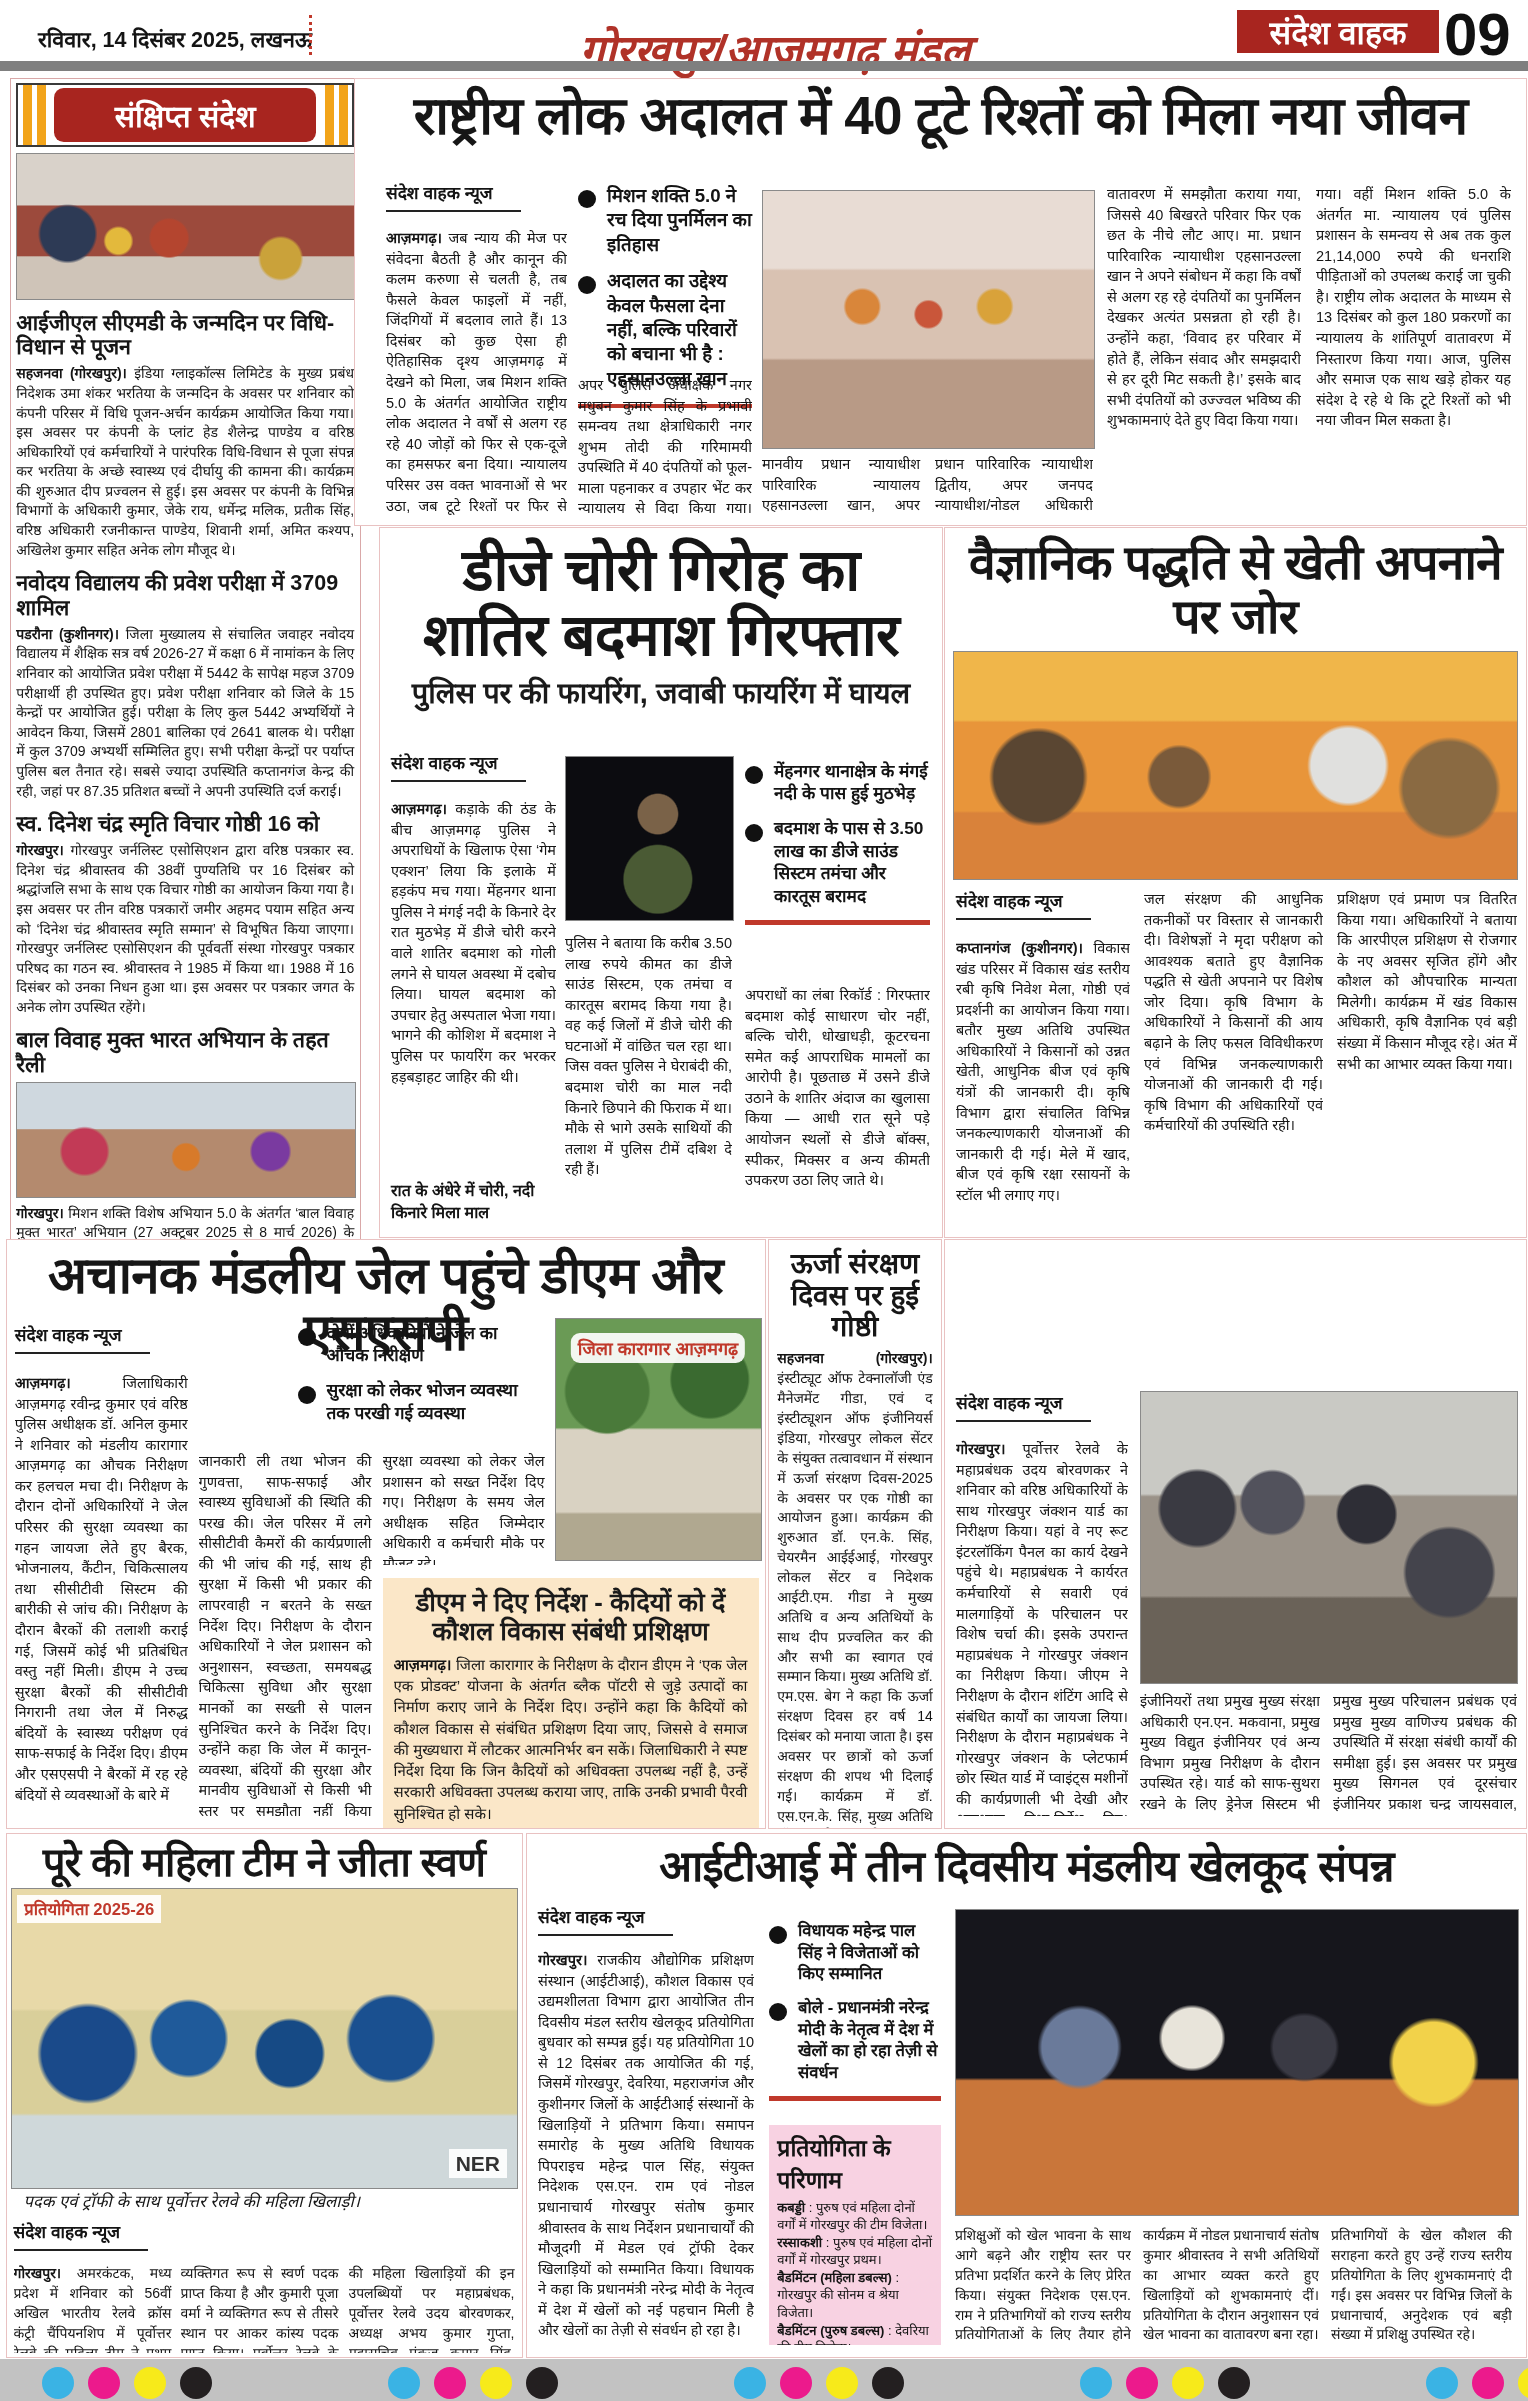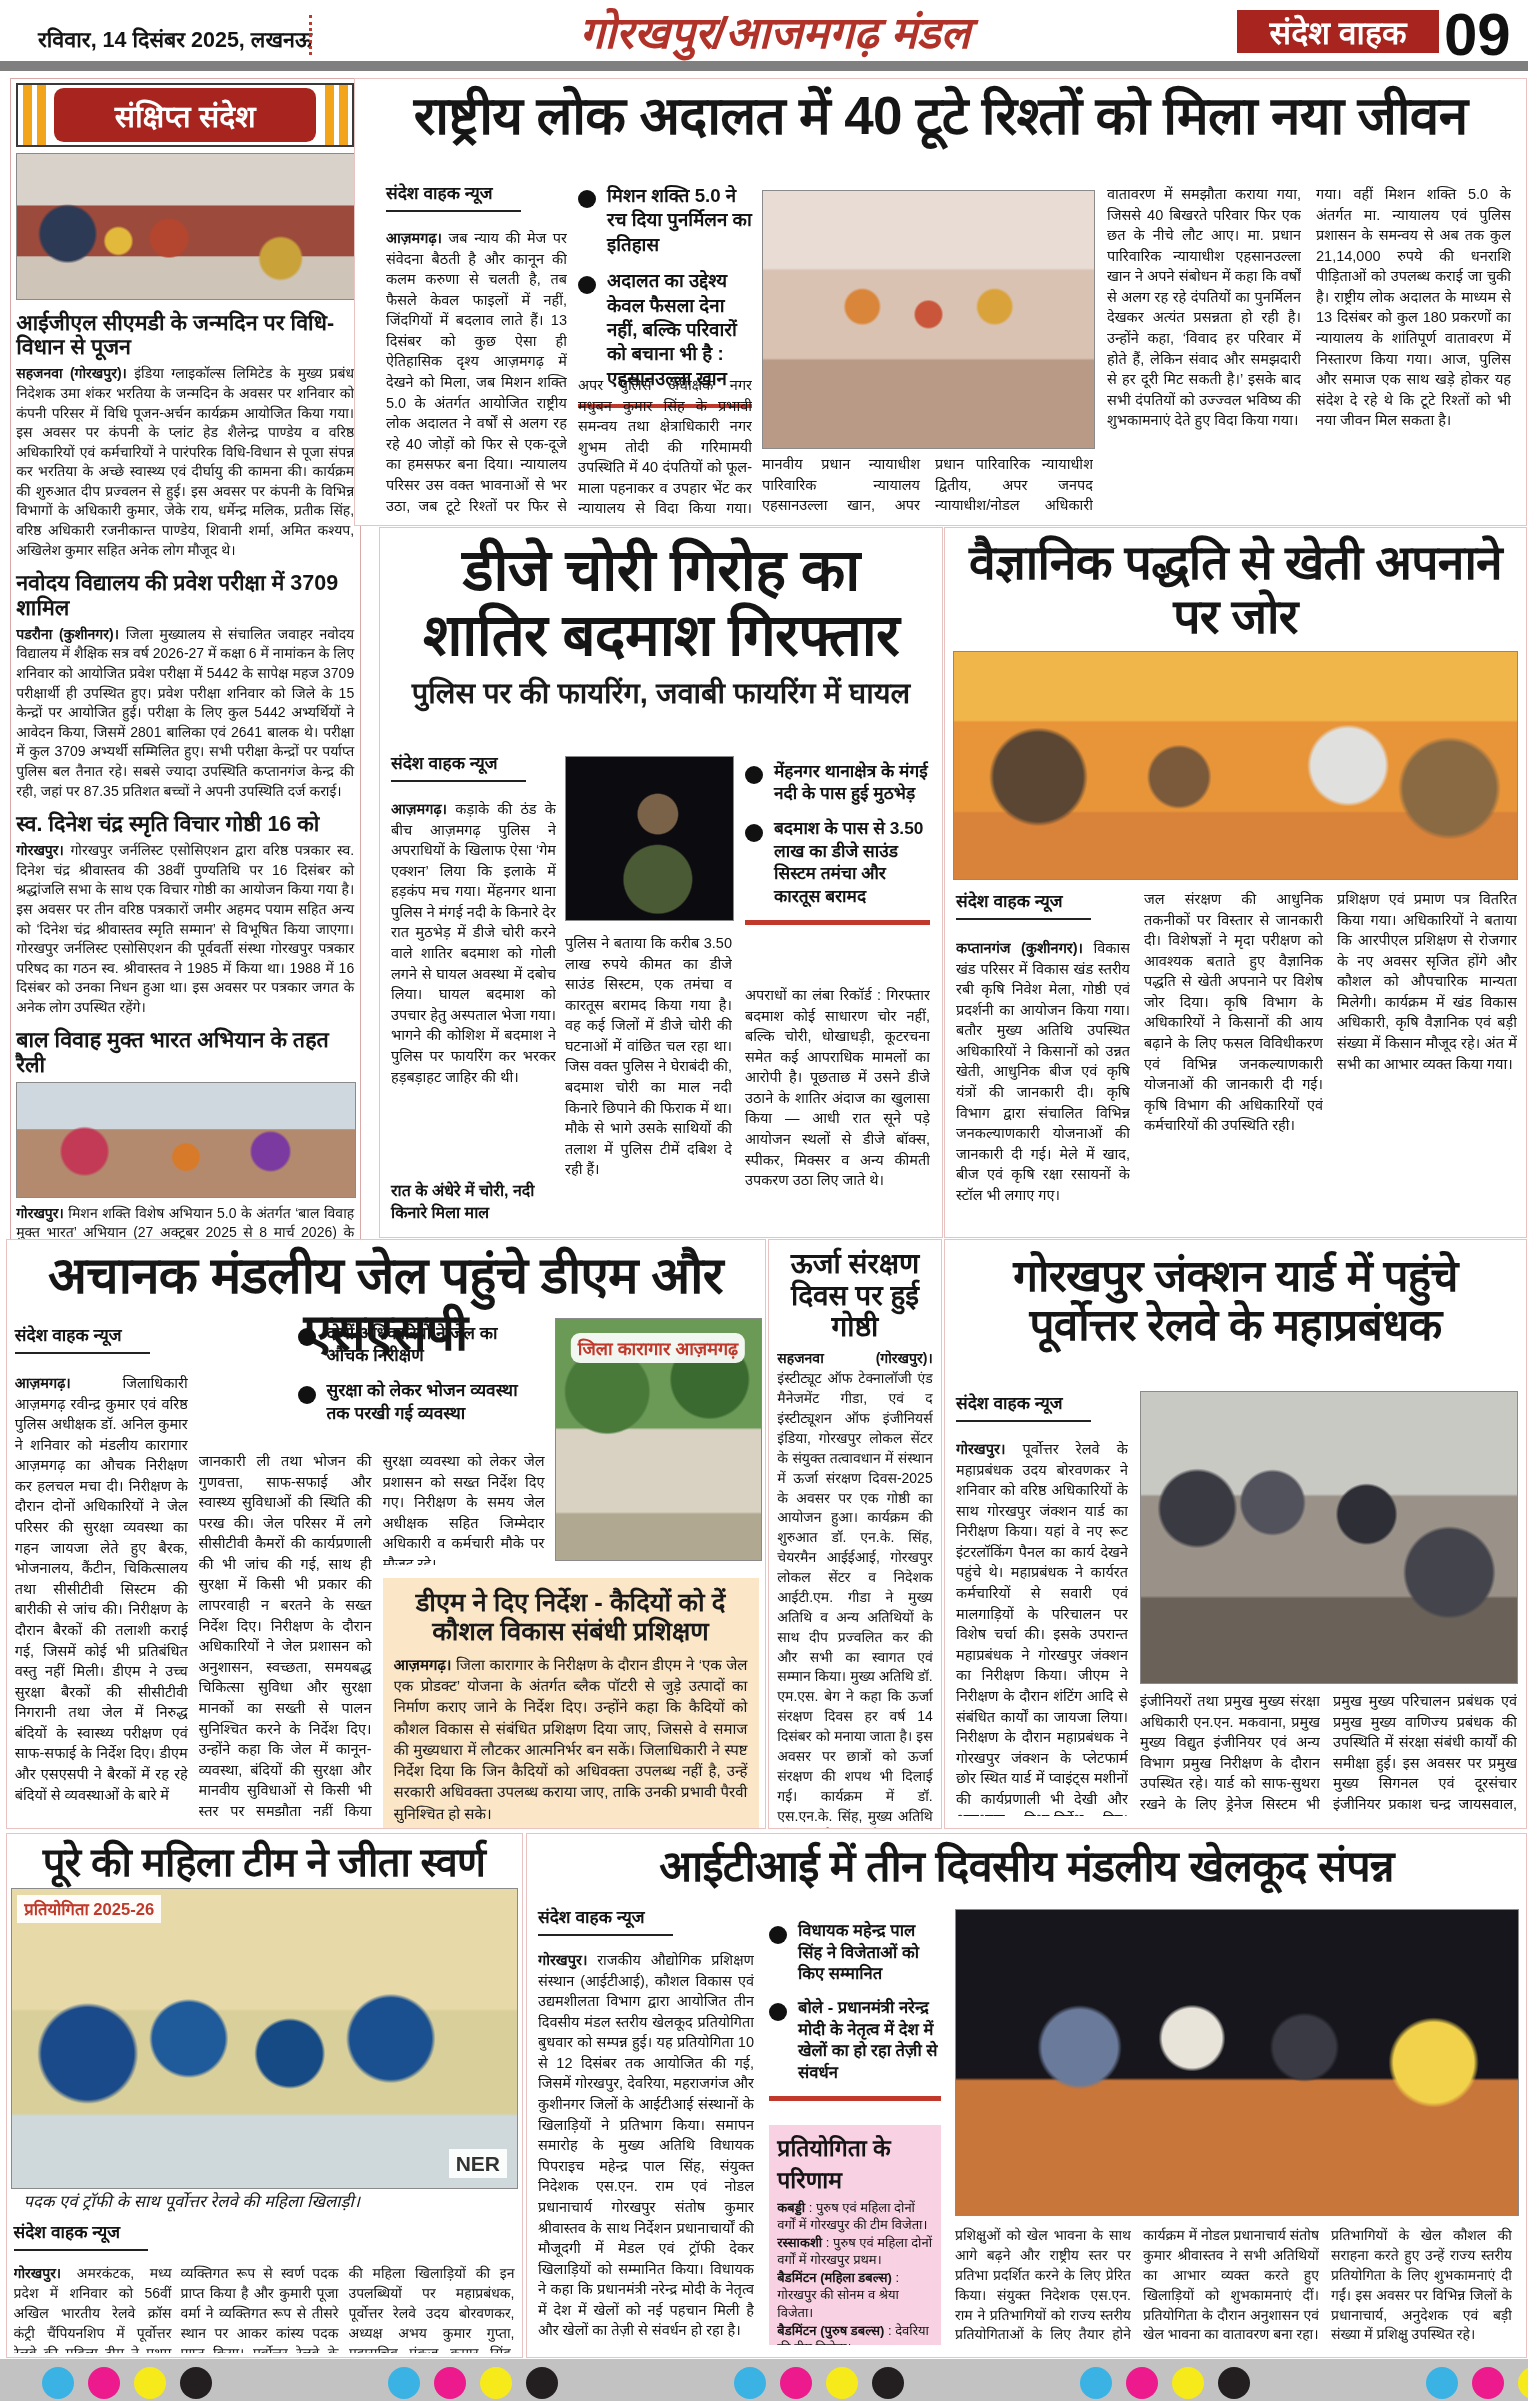--- a/index.html
+++ b/index.html
@@ -36,7 +36,7 @@
 
   <div class="abs" style="left:38px;top:23.5px;font-weight:bold;font-size:21.5px;">रविवार, 14 दिसंबर 2025, लखनऊ</div>
   <div class="abs" style="left:309px;top:15px;height:40px;border-left:3.5px dotted #c0392b;"></div>
-  <div class="abs" style="left:429px;top:1px;width:692px;text-align:center;font-size:44px;font-weight:900;font-style:italic;color:#b03228;">गोरखपुर/आजमगढ़ मंडल</div>
+  <div class="abs" style="left:429px;top:19px;width:692px;text-align:center;font-size:44px;font-weight:900;font-style:italic;color:#b03228;">गोरखपुर/आजमगढ़ मंडल</div>
   <div class="abs" style="left:1237px;top:9.7px;width:202px;height:43px;background:#a8251f;color:#fff;font-weight:900;font-size:32px;display:flex;align-items:center;justify-content:center;">संदेश वाहक</div>
   <div class="abs" style="left:1444px;top:0px;font-size:60px;font-weight:900;color:#111;">09</div>
   <div class="abs" style="left:0;top:61px;width:1529px;height:9.7px;background:#7f7f7f;"></div>

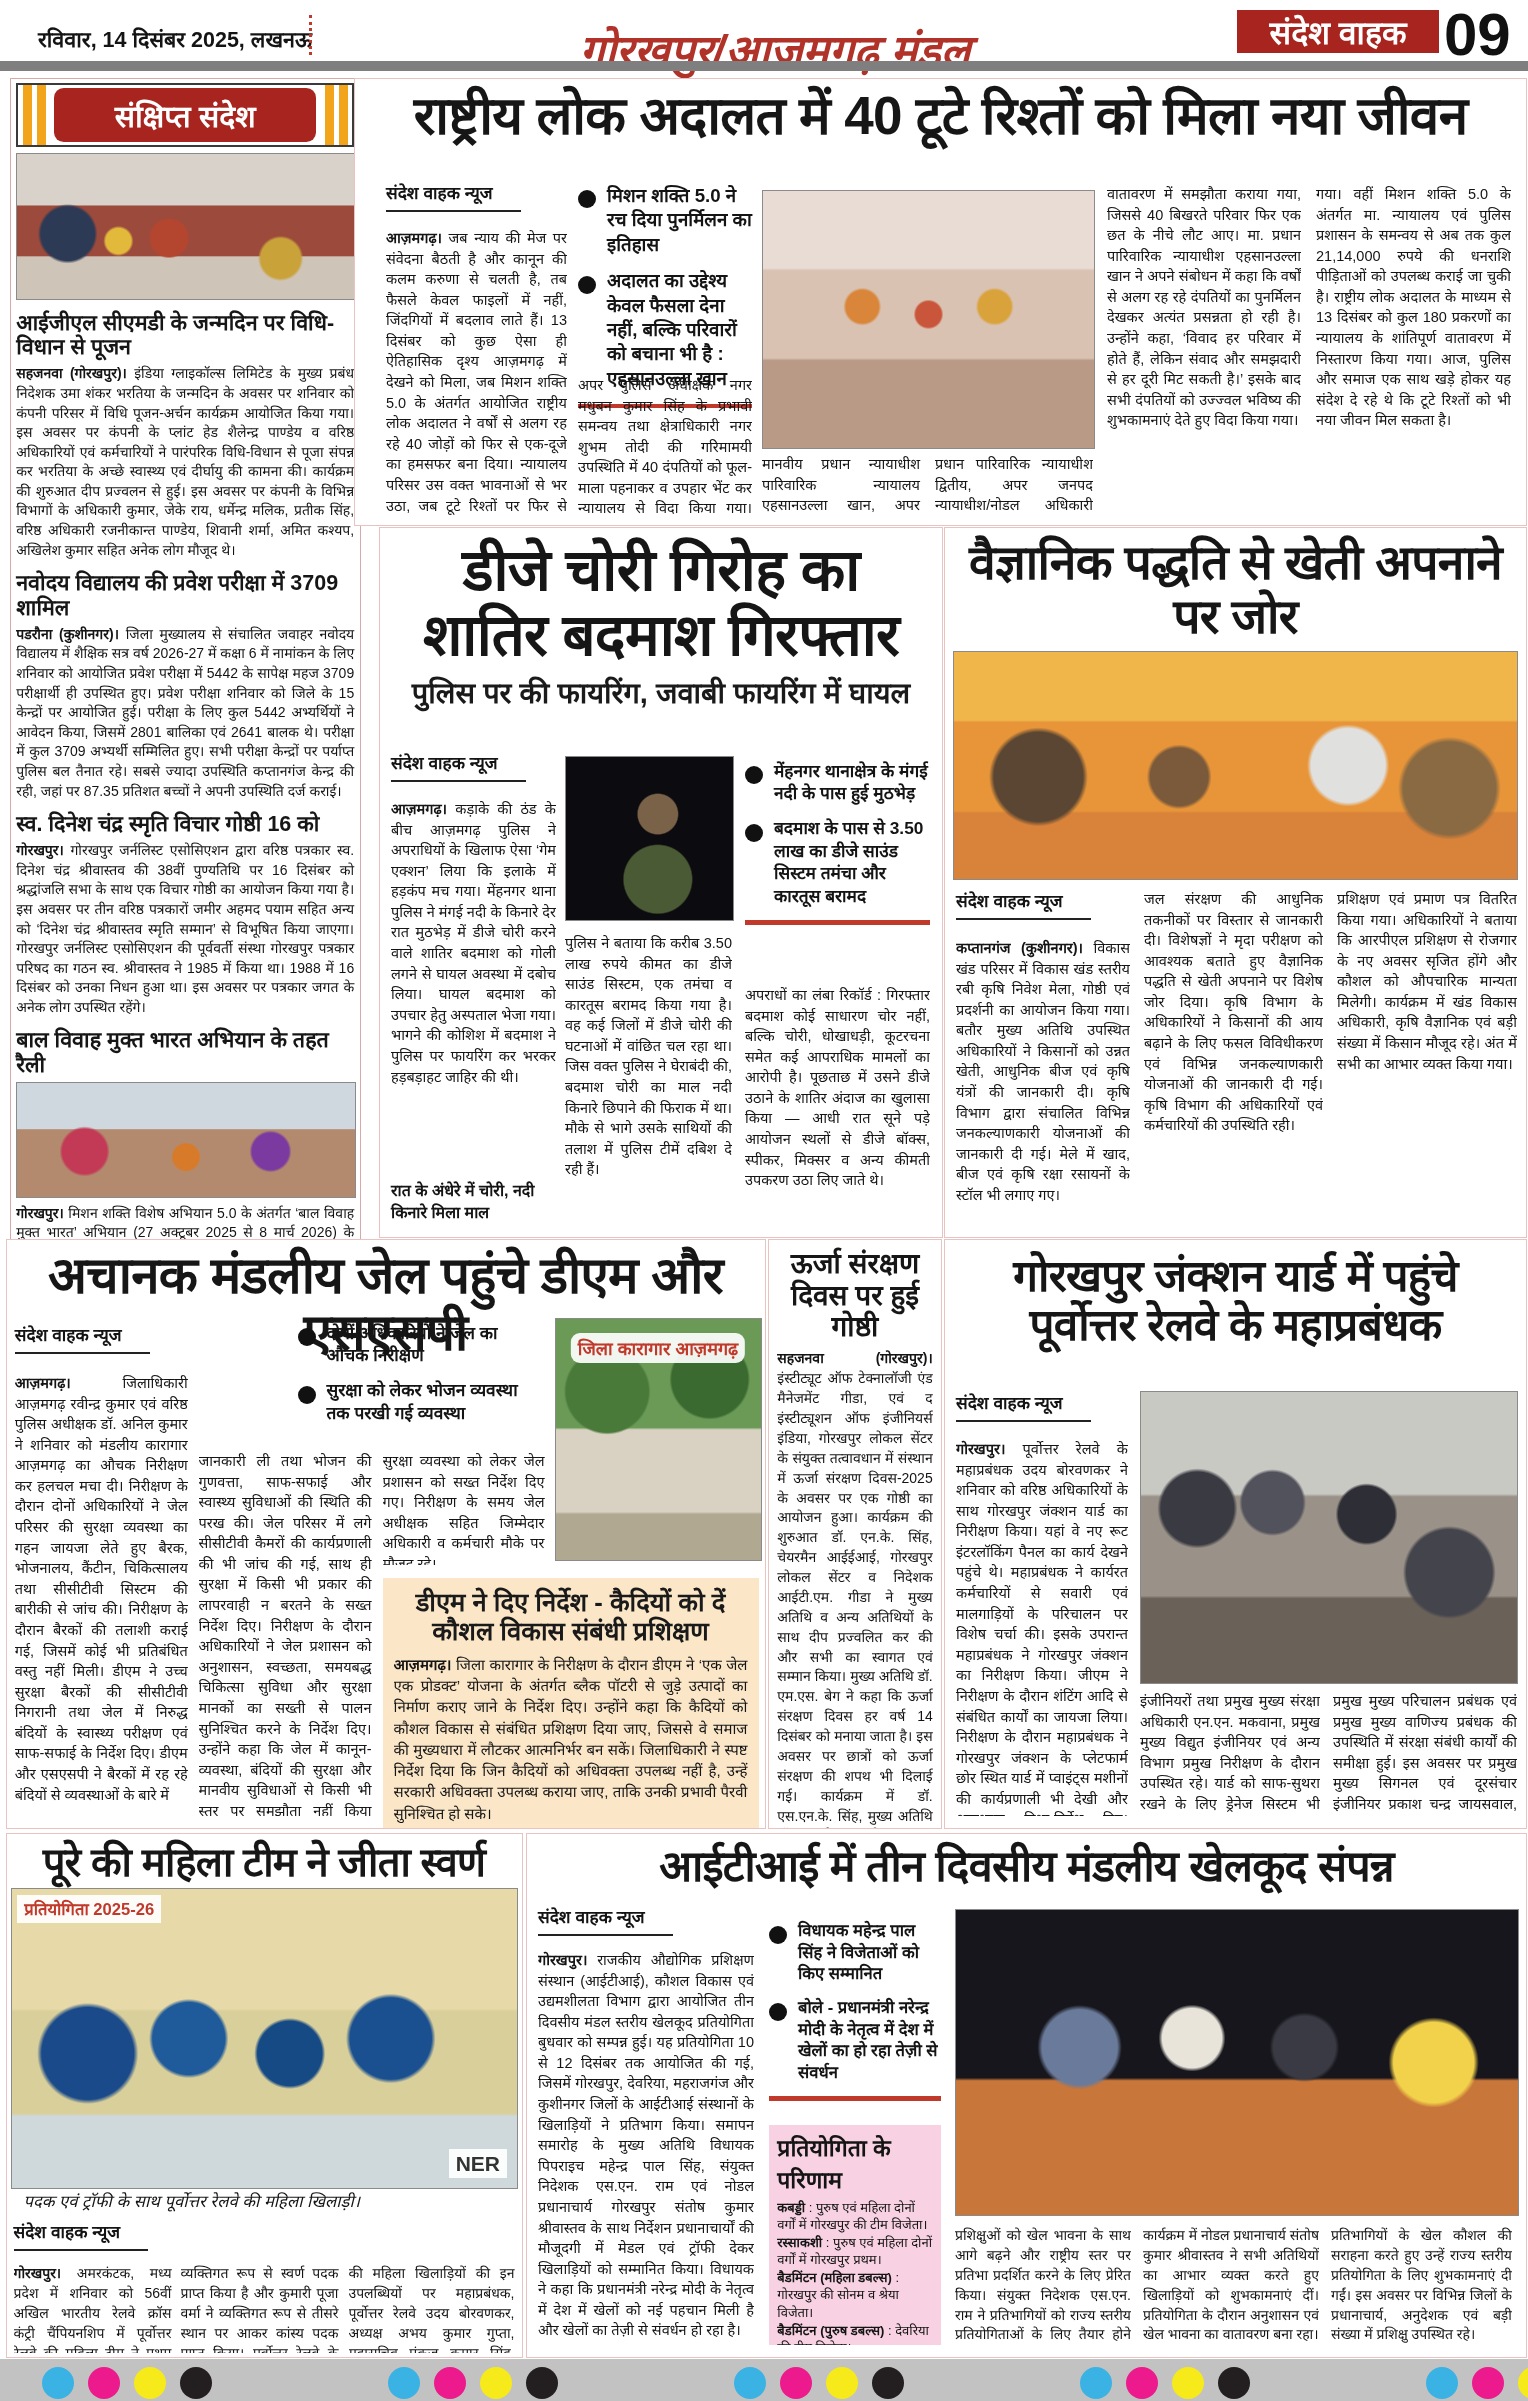--- a/index.html
+++ b/index.html
@@ -187,7 +187,6 @@
   </div>
 
   <div class="box" style="left:944px;top:1239px;width:581px;height:588px;overflow:hidden;">
-    <div class="hl" style="margin:11px 28px 0;font-size:44px;">गोरखपुर जंक्शन यार्ड में पहुंचे पूर्वोत्तर रेलवे के महाप्रबंधक</div>
     <div class="abs" style="left:11px;top:151px;"><span class="byline">संदेश वाहक न्यूज</span></div>
     <p class="btxt abs" style="left:11px;top:199px;width:172px;height:377px;margin:0;"><span class="dl">गोरखपुर।</span> <span>पूर्वोत्तर रेलवे के महाप्रबंधक उदय बोरवणकर ने शनिवार को वरिष्ठ अधिकारियों के साथ गोरखपुर जंक्शन यार्ड का निरीक्षण किया। यहां वे नए रूट इंटरलॉकिंग पैनल का कार्य देखने पहुंचे थे। महाप्रबंधक ने कार्यरत कर्मचारियों से सवारी एवं मालगाड़ियों के परिचालन पर विशेष चर्चा की। इसके उपरान्त महाप्रबंधक ने गोरखपुर जंक्शन का निरीक्षण किया। जीएम ने निरीक्षण के दौरान शंटिंग आदि से संबंधित कार्यों का जायजा लिया। निरीक्षण के दौरान महाप्रबंधक ने गोरखपुर जंक्शन के प्लेटफार्म छोर स्थित यार्ड में प्वाइंट्स मशीनों की कार्यप्रणाली भी देखी और आवश्यक दिशा-निर्देश दिए। उन्होंने यार्ड को साफ-सुथरा रखने तथा सिग्नल प्रणाली को दुरुस्त रखने के निर्देश दिए।</span></p>
     <div class="photo" style="left:195px;top:151px;width:376px;height:291px;background:

